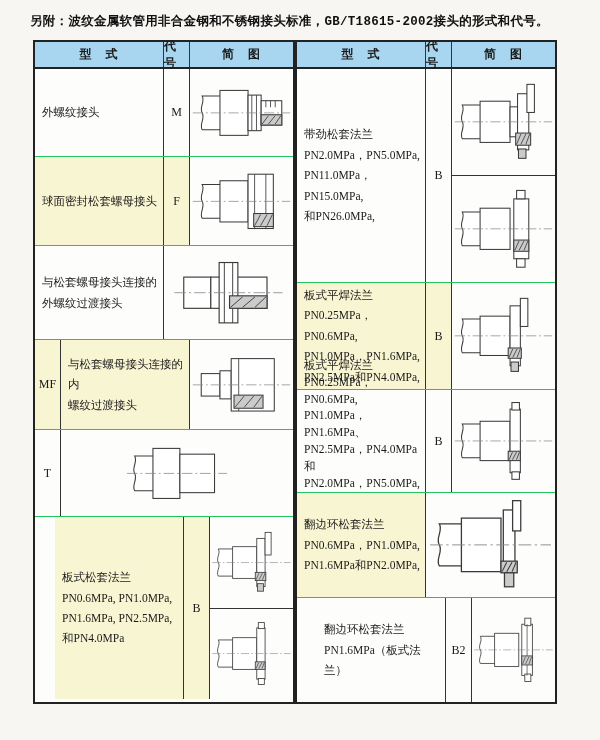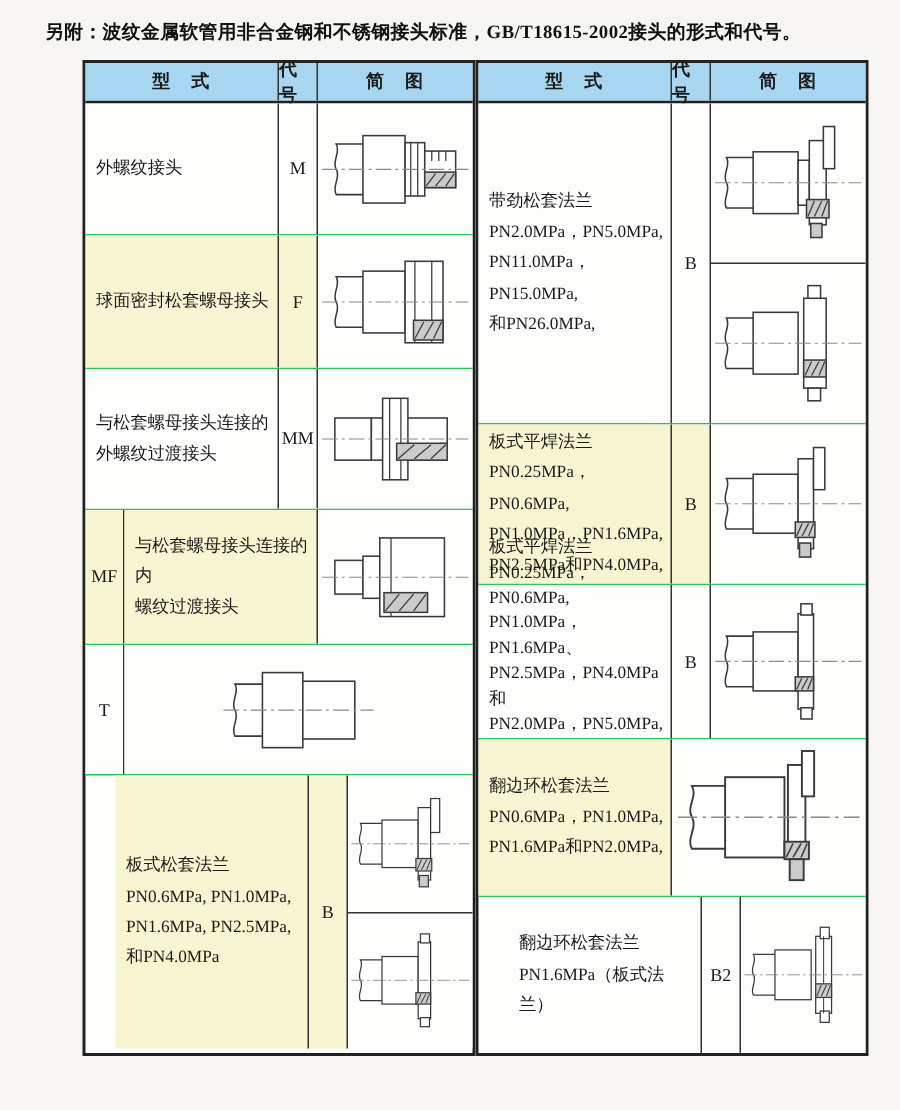--- a/index.html
+++ b/index.html
@@ -13,7 +13,7 @@
   }
   .title {
     position: absolute; left: 30px; top: 13px; width: 545px;
-    font-family: Liberation Serif, serif;
+    font-family: Liberation Mono, monospace;
     font-size: 12.5px; font-weight: 700; letter-spacing: 0.3px;
     color: #111;
   }

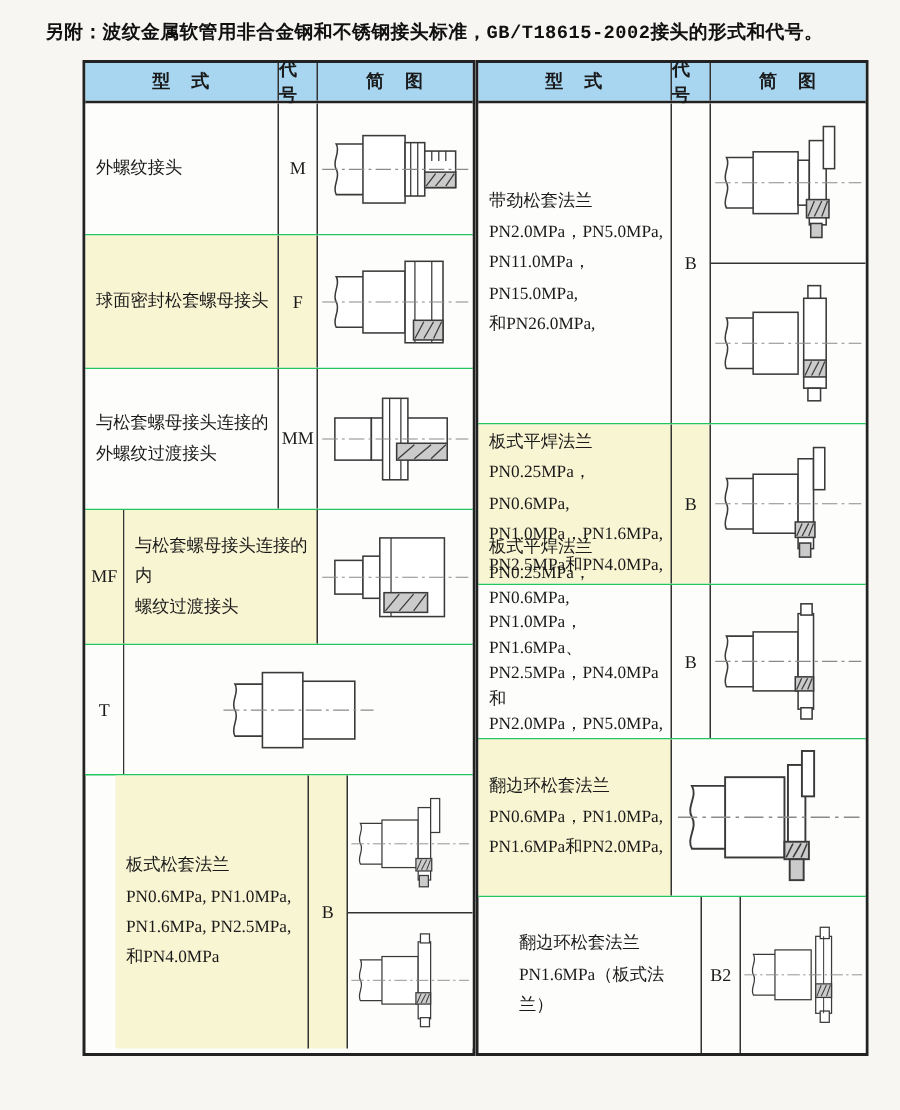--- a/index.html
+++ b/index.html
@@ -17,7 +17,7 @@
     font-size: 12.5px; font-weight: 700; letter-spacing: 0.3px;
     color: #111;
   }
-  .tables { position: absolute; left: 33px; top: 40px; display: flex; margin-left: 22px; }
+  .tables { position: absolute; left: 33px; top: 40px; display: flex; }
   .half { width: 262px; border: 2px solid #222; background: #fdfdfb; }
   .row { display: flex; border-bottom: 1px solid #22c55e; }
   .row:last-child { border-bottom: none; padding-left: 20px; }

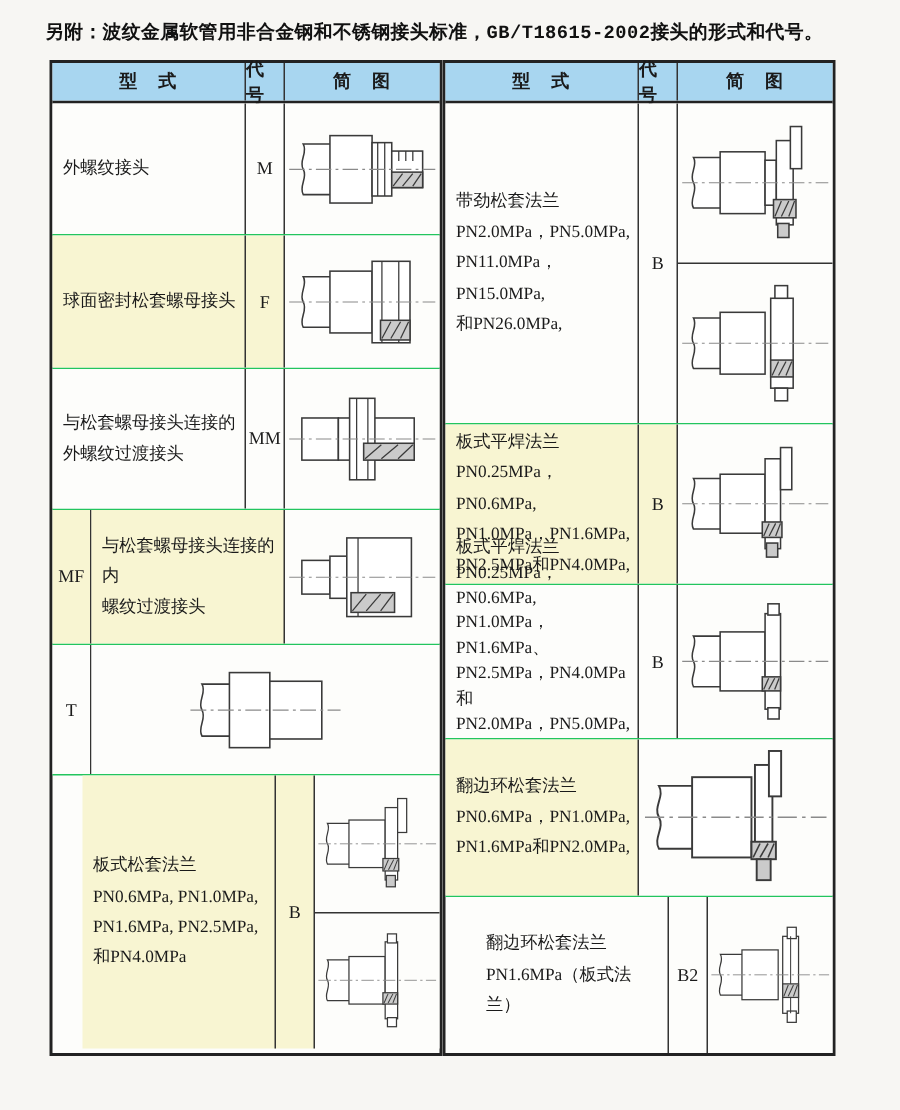--- a/index.html
+++ b/index.html
@@ -116,9 +116,6 @@
           <span class="tx">与松套螺母接头连接的
 外螺纹过渡接头</span>
         </div>
-        <div class="cell code">
-          <span>MM</span>
-        </div>
         <div class="cell diag">
           <div class="sub">
             <svg viewBox="0 0 110 84" width="100%" height="94%" preserveAspectRatio="xMidYMid meet">

